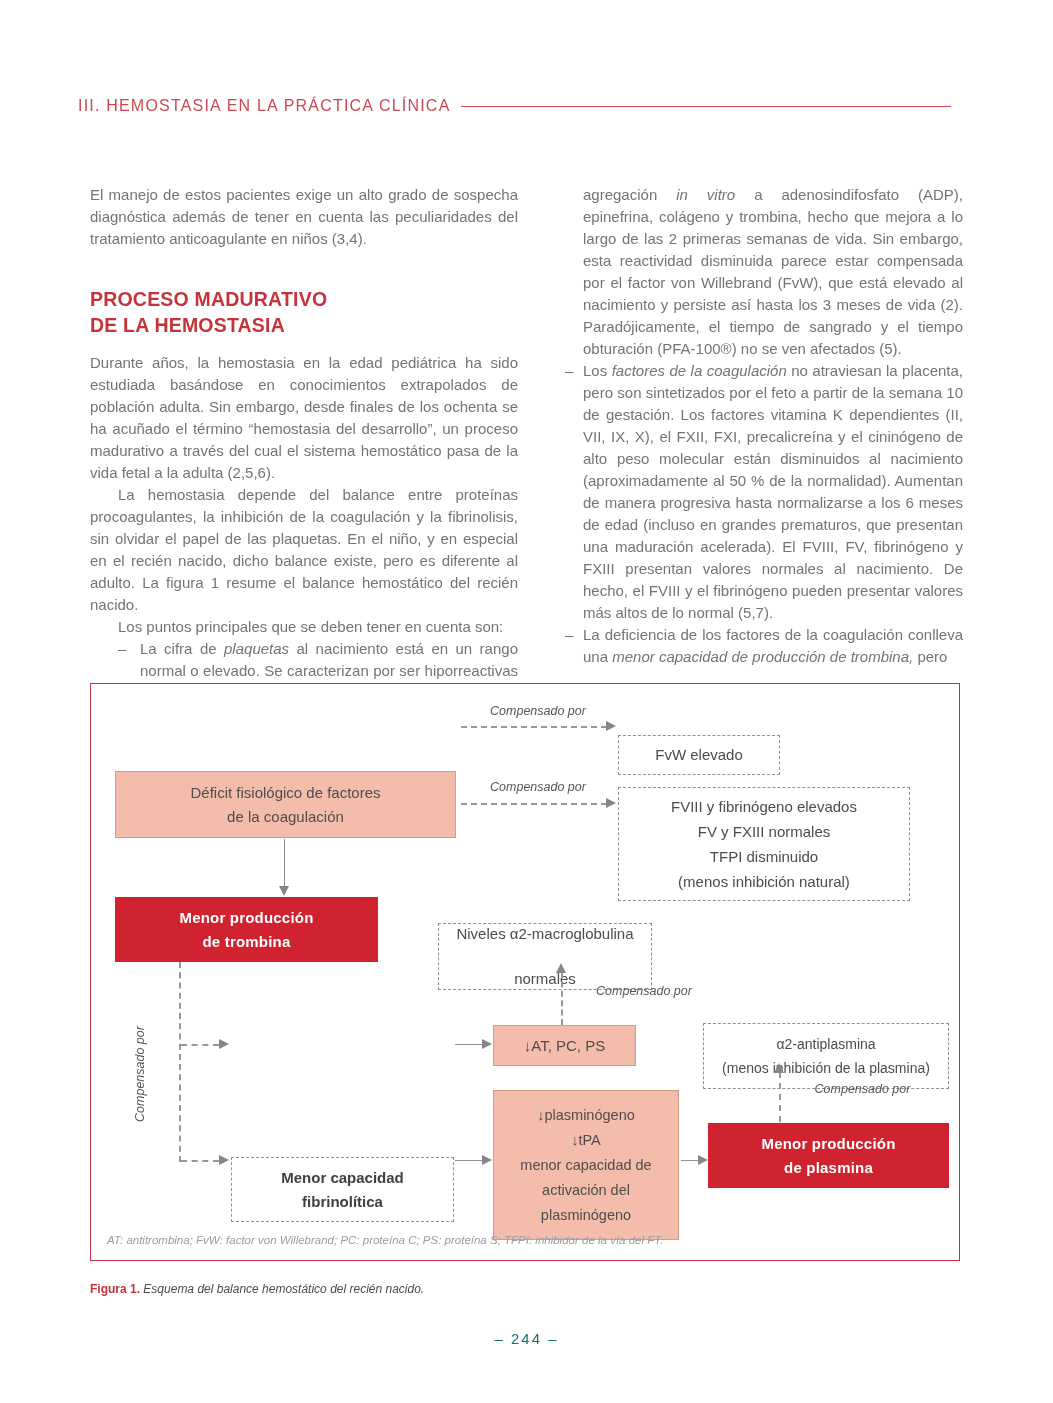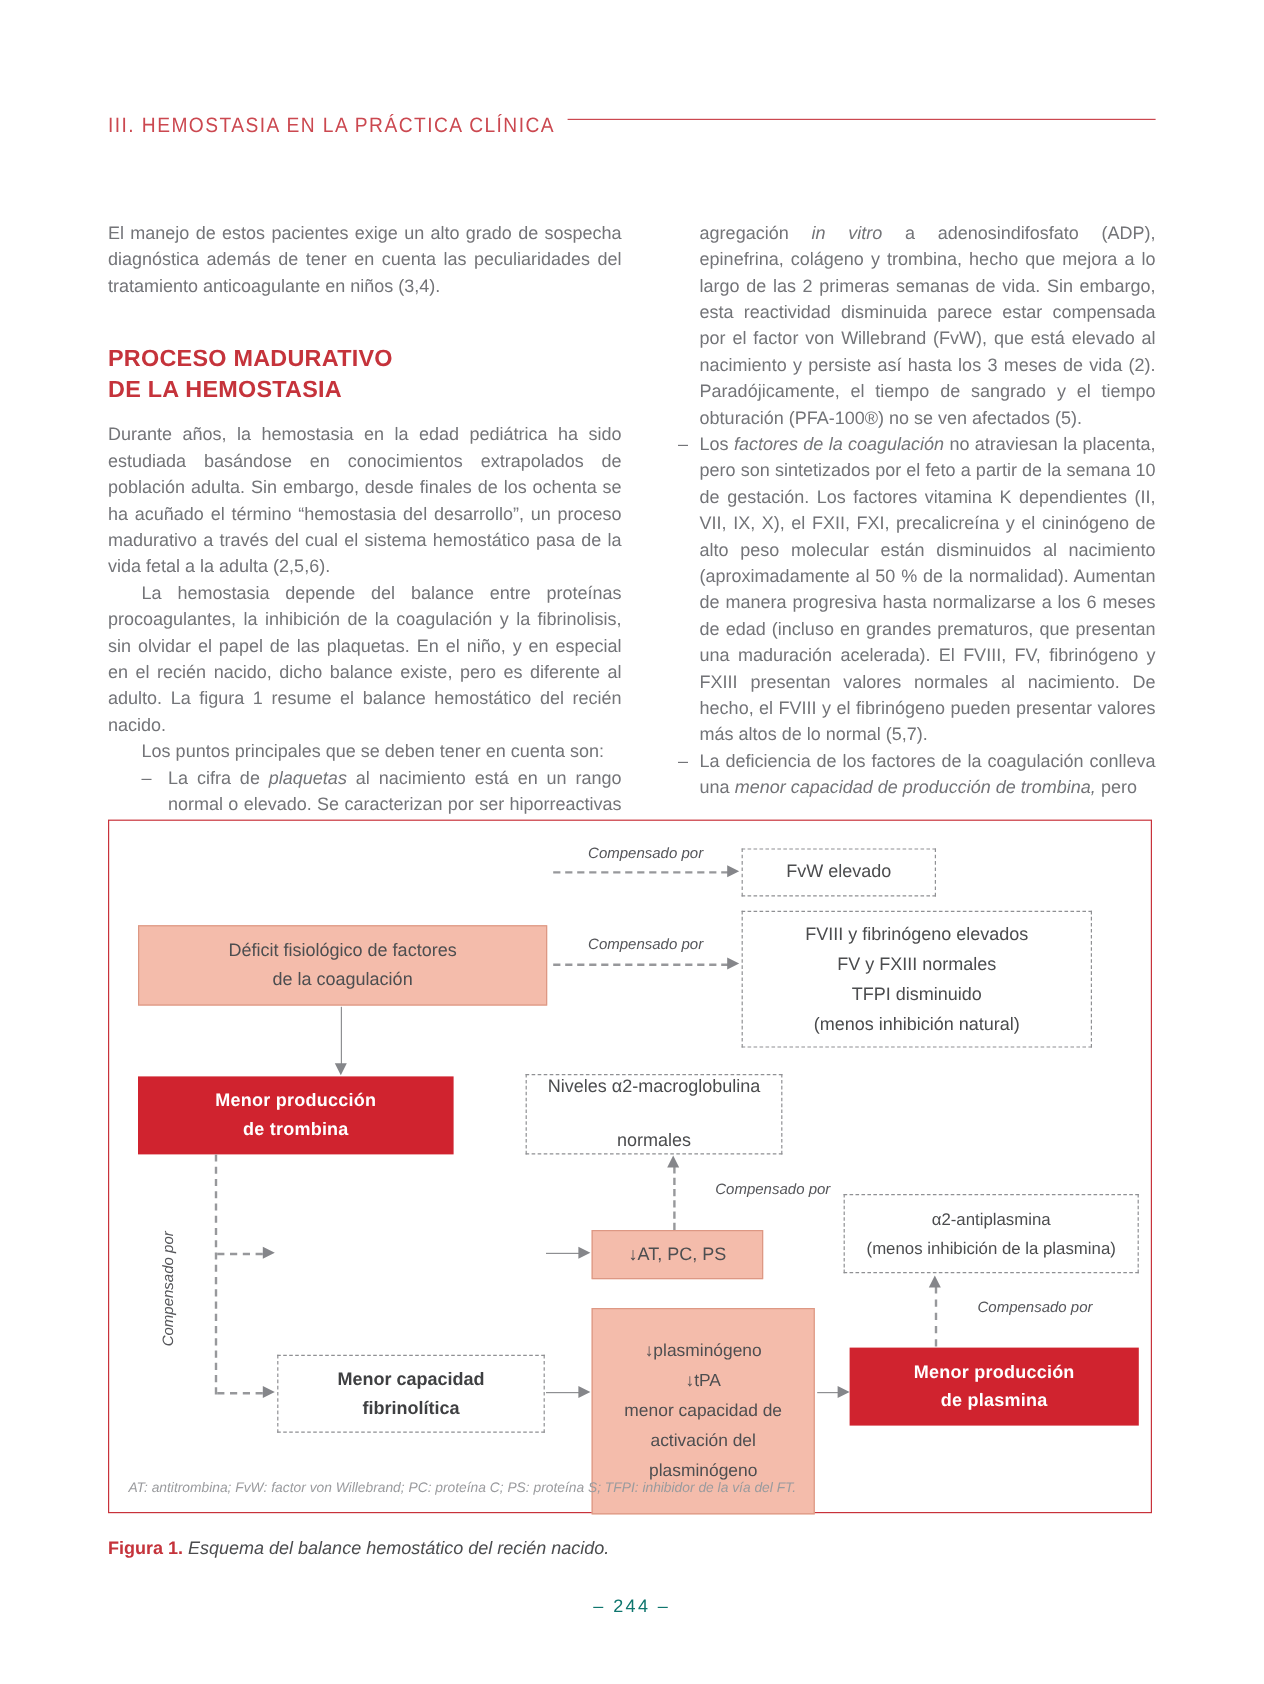--- a/index.html
+++ b/index.html
@@ -9,7 +9,7 @@
     -webkit-font-smoothing:antialiased;
   }
   
-  .runhead { position:absolute; left:90px; top:97px; width:873px; display:flex; align-items:flex-start; }
+  .runhead { position:absolute; left:78px; top:97px; width:873px; display:flex; align-items:center; }
   .runhead .ttl { color:#cb4850; font-size:16px; letter-spacing:1.2px; white-space:nowrap;
                   font-weight:500; transform:scaleY(1.08); transform-origin:left bottom; }
   .runhead .rule { flex:1; border-bottom:1.6px solid #cb4850; margin-left:10px; height:2px; margin-bottom:2px; }

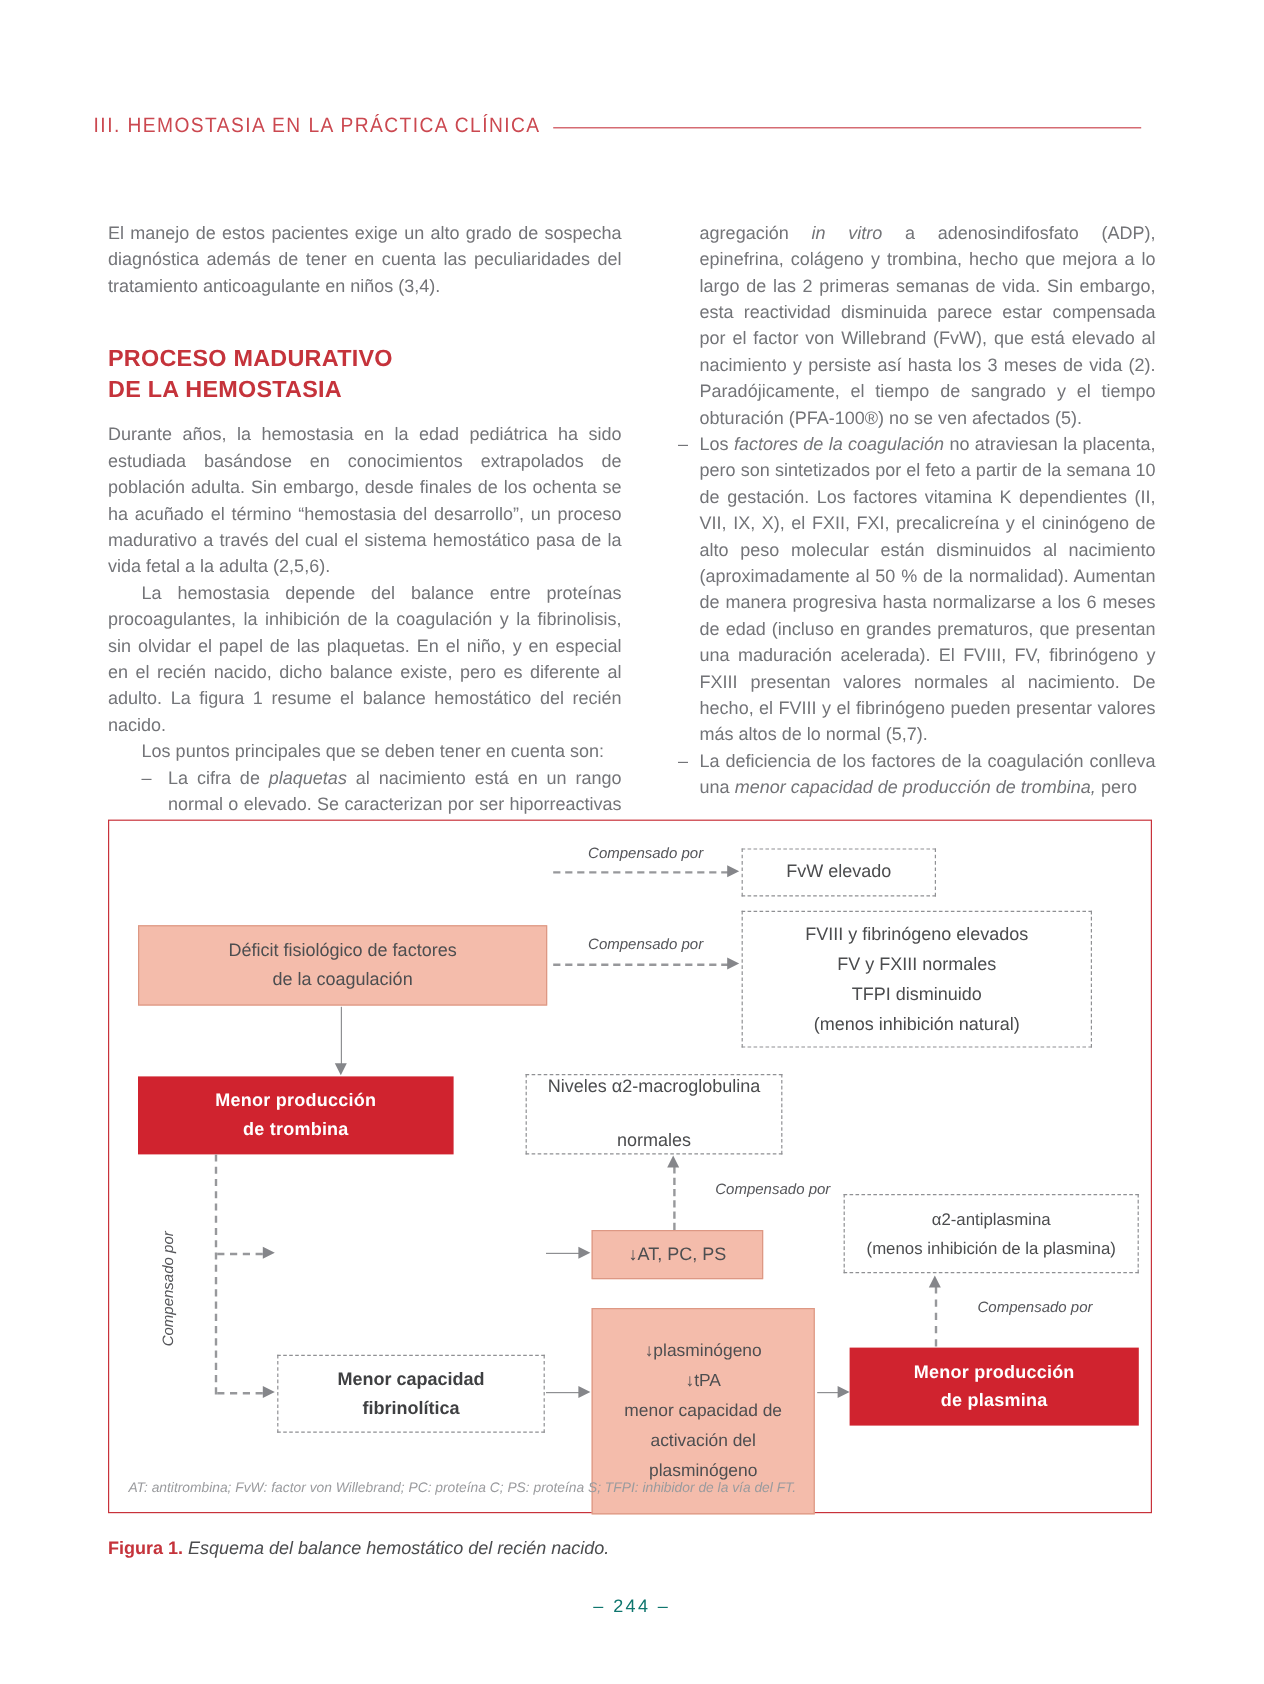--- a/index.html
+++ b/index.html
@@ -35,7 +35,7 @@
           justify-content:center; text-align:center; font-size:15px; line-height:24px; }
   .salmon { background:#f4bcab; border:1px solid #dd9884; color:#4d4e50; }
   .redbox { background:#d0232f; color:#ffffff; font-weight:bold; letter-spacing:0.2px; }
-  .dashedbox { border:1.6px dashed #8f9093; background:#fff; color:#4b4c4e; }
+  .dashedbox { border:1.6px dashed #8f9093; background:#fff; color:#4b4c4e;margin-top:28px; }
   .semib { font-weight:600; color:#3f4042; }
   .comp { position:absolute; font-style:italic; font-size:12.5px; color:#55565a; text-align:center; }
   .dl-h { position:absolute; height:0; border-top:2px dashed #97989b; }

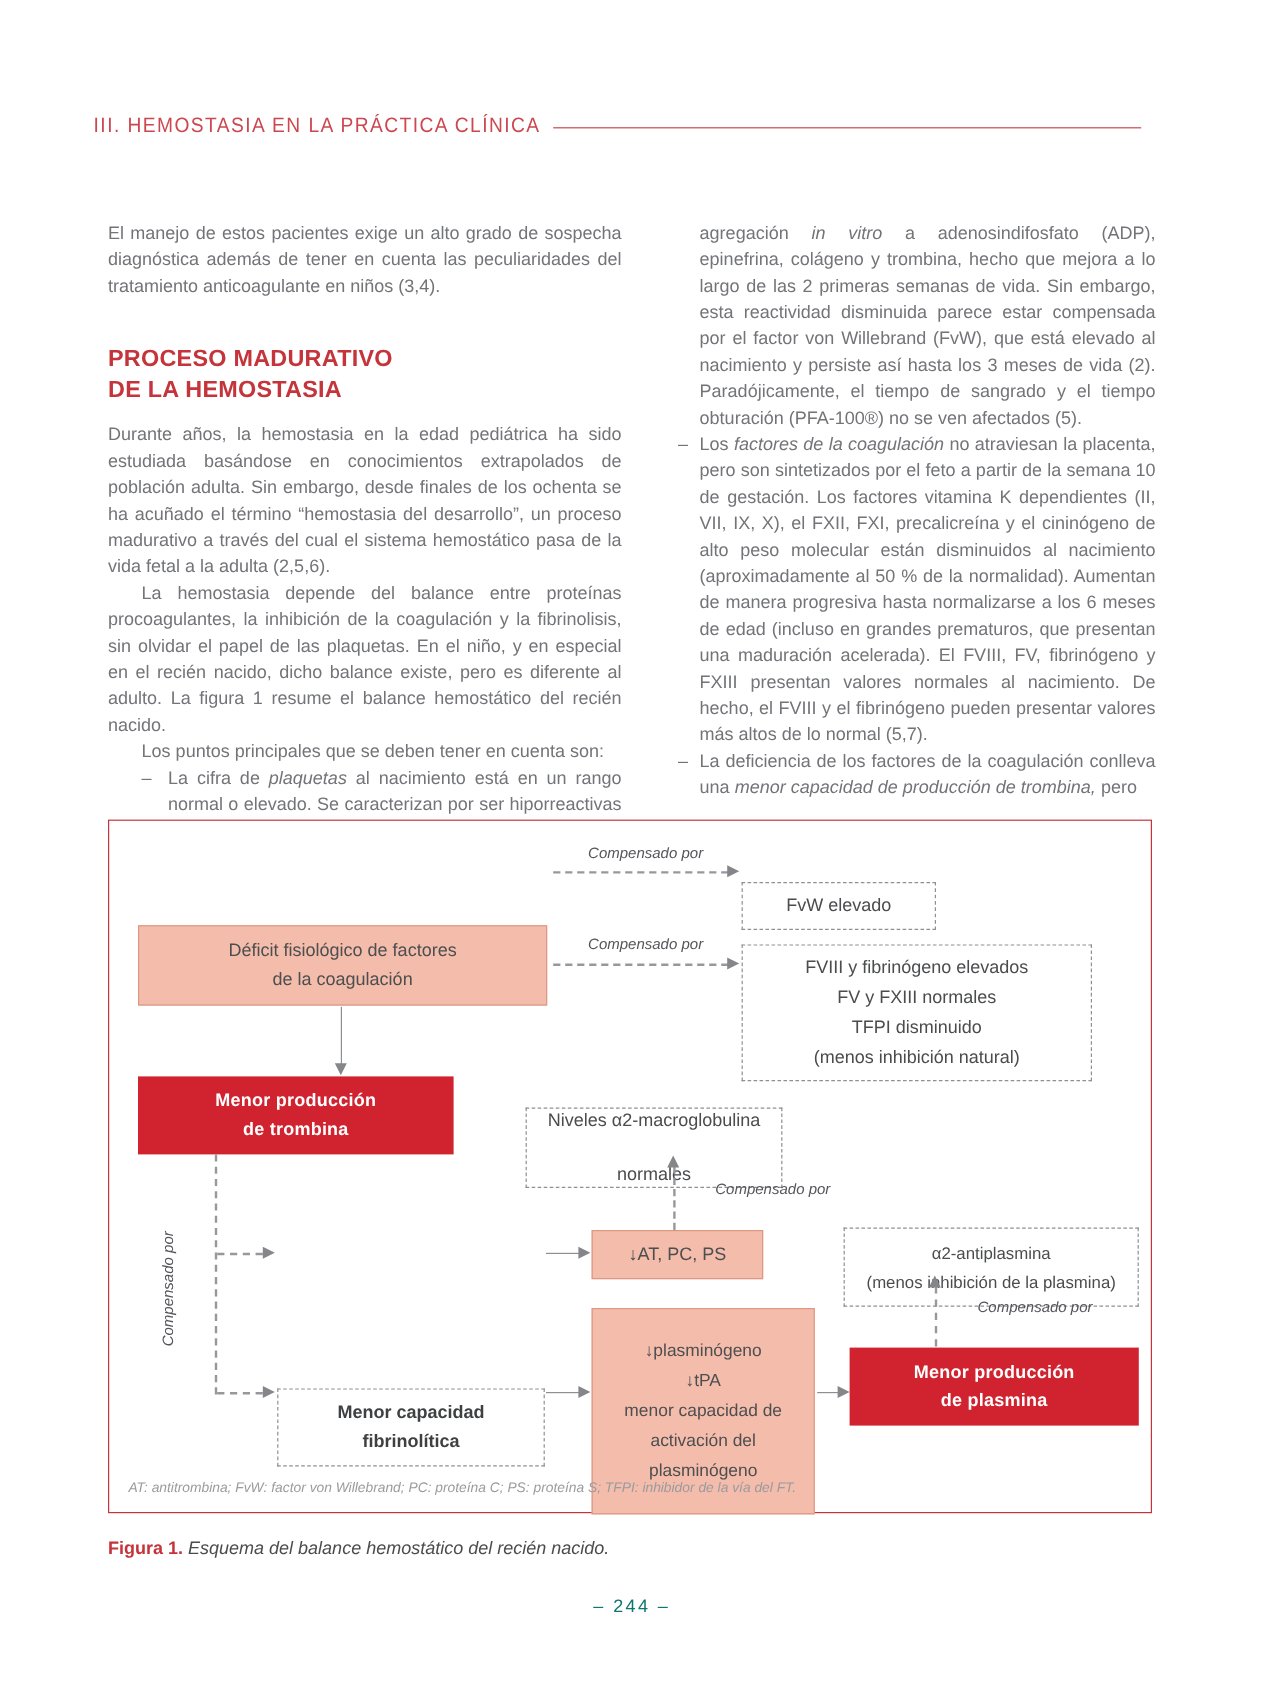--- a/index.html
+++ b/index.html
@@ -157,7 +157,7 @@
   </div>
   <div class="sl-h" style="left:364px; top:476px; width:28px;"></div>
   <div class="ah ah-r" style="left:391px; top:471px;"></div>
-  <div class="fbox salmon" style="left:402px; top:406px; width:186px; height:172px; font-size:14.5px; line-height:25px;">
+  <div class="fbox salmon" style="left:402px; top:406px; width:186px; height:150px; font-size:14.5px; line-height:25px;">
     <div>↓plasminógeno</div>
     <div>↓tPA</div>
     <div>menor capacidad de</div>

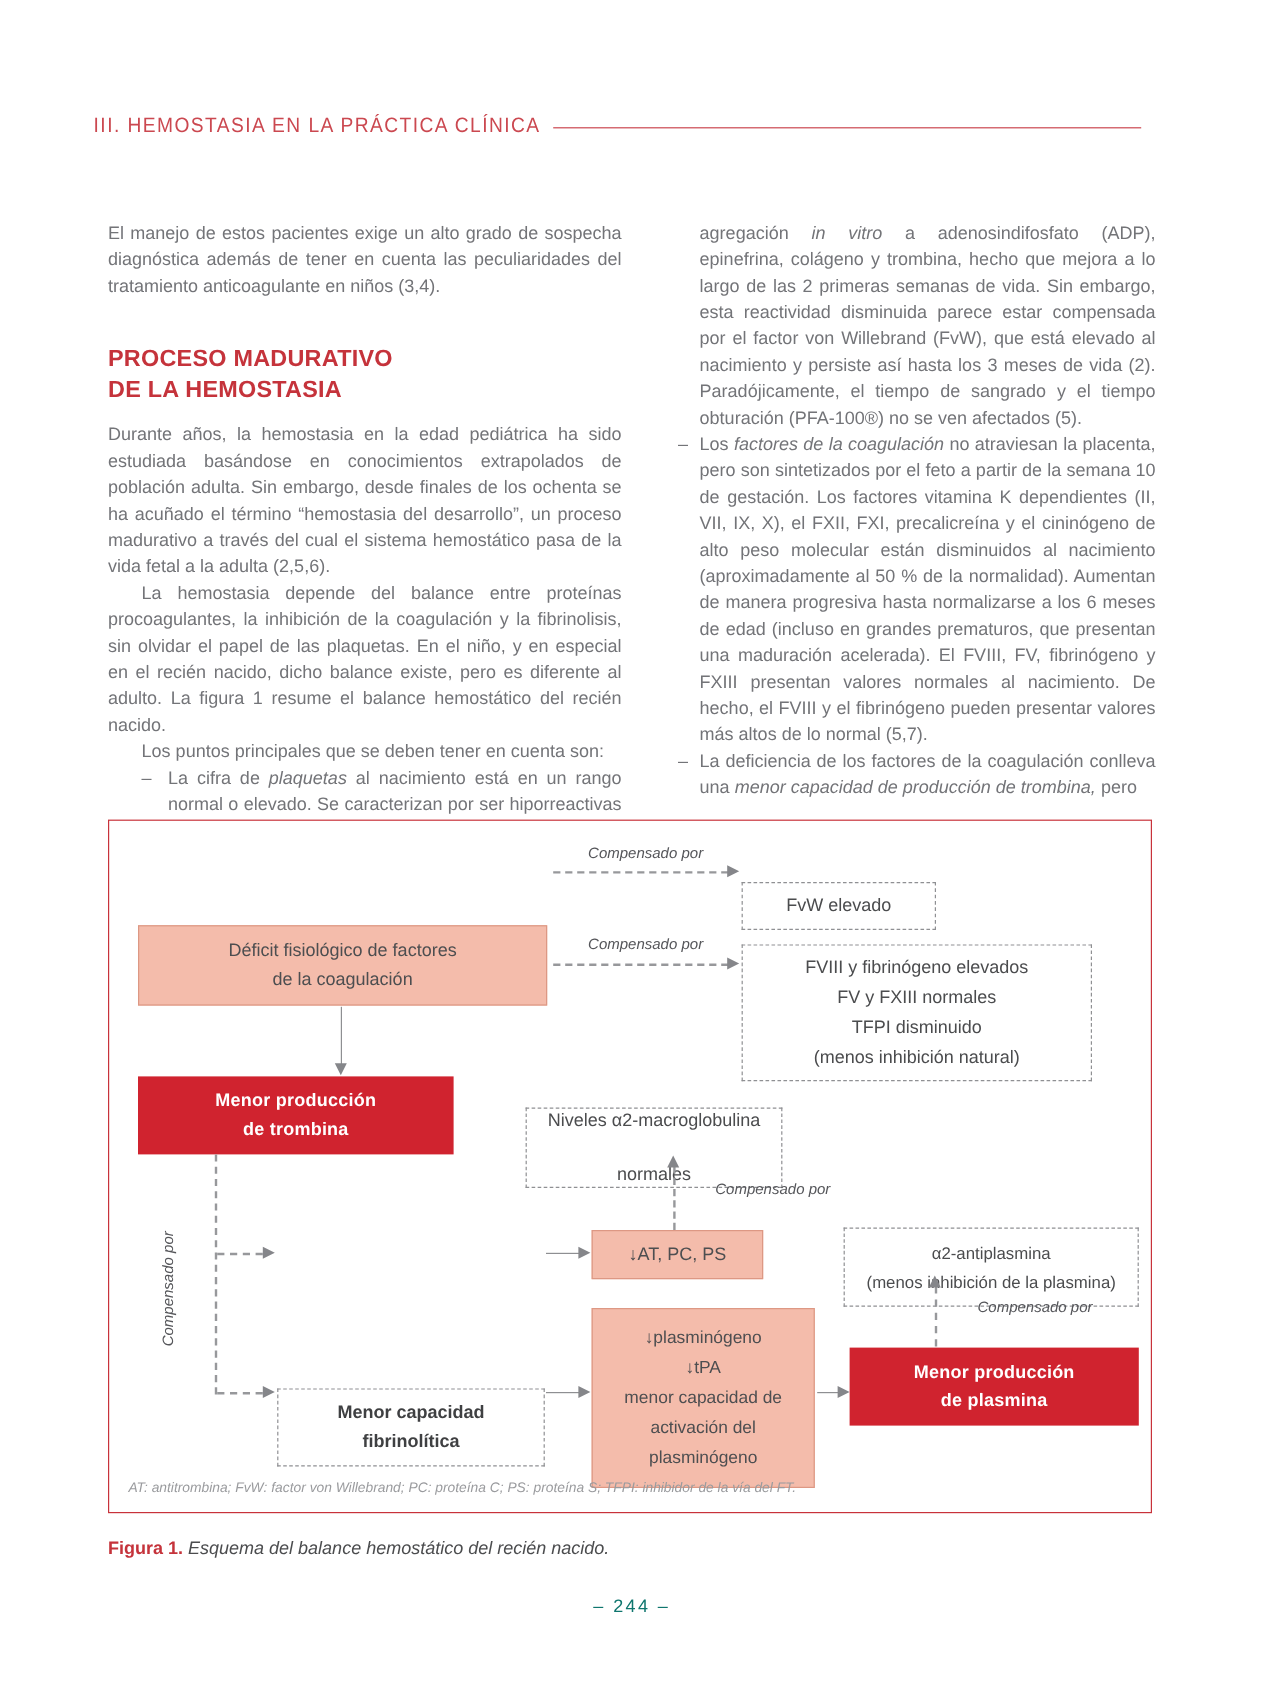--- a/index.html
+++ b/index.html
@@ -50,7 +50,7 @@
                font-size:12.5px; color:#55565a; text-align:center; }
   .footnote { position:absolute; font-style:italic; font-size:11.5px; color:#9a9b9e; }
   
-  .caption { position:absolute; left:90px; top:1282px; width:780px; font-size:15px; }
+  .caption { position:absolute; left:90px; top:1282px; width:780px; font-size:12px; }
   .caption .figlbl { color:#c5333b; font-weight:bold; }
   .caption .figtxt { font-style:italic; color:#4b4c4e; }
   .pageno { position:absolute; left:0; top:1330px; width:1053px; text-align:center;

